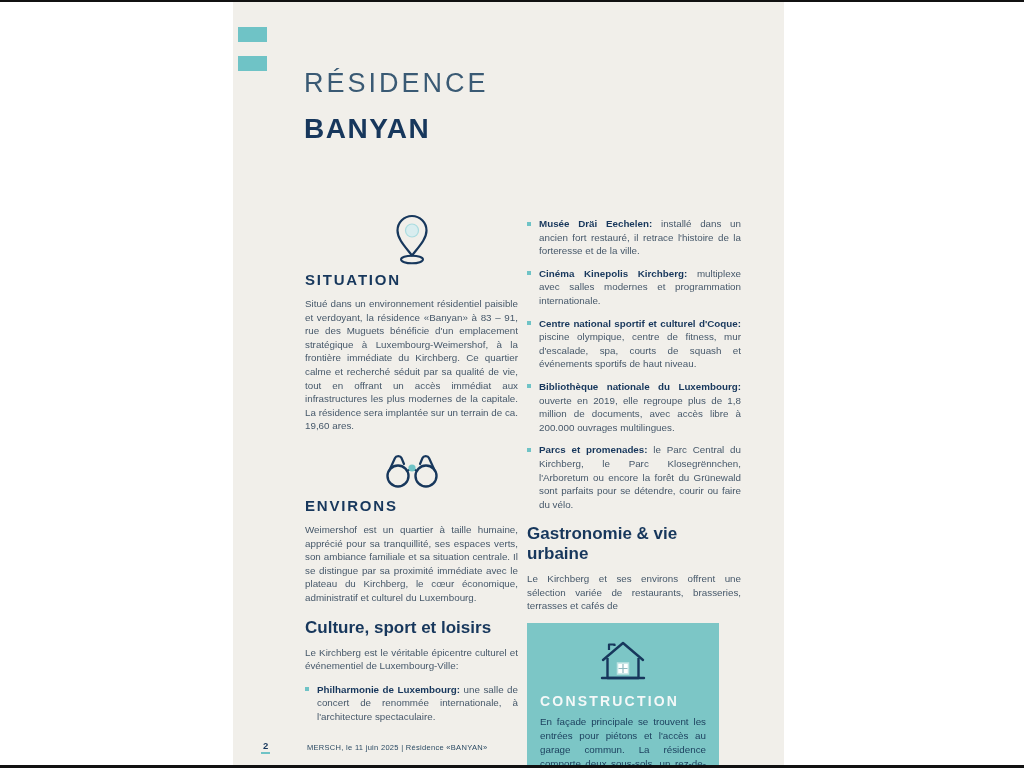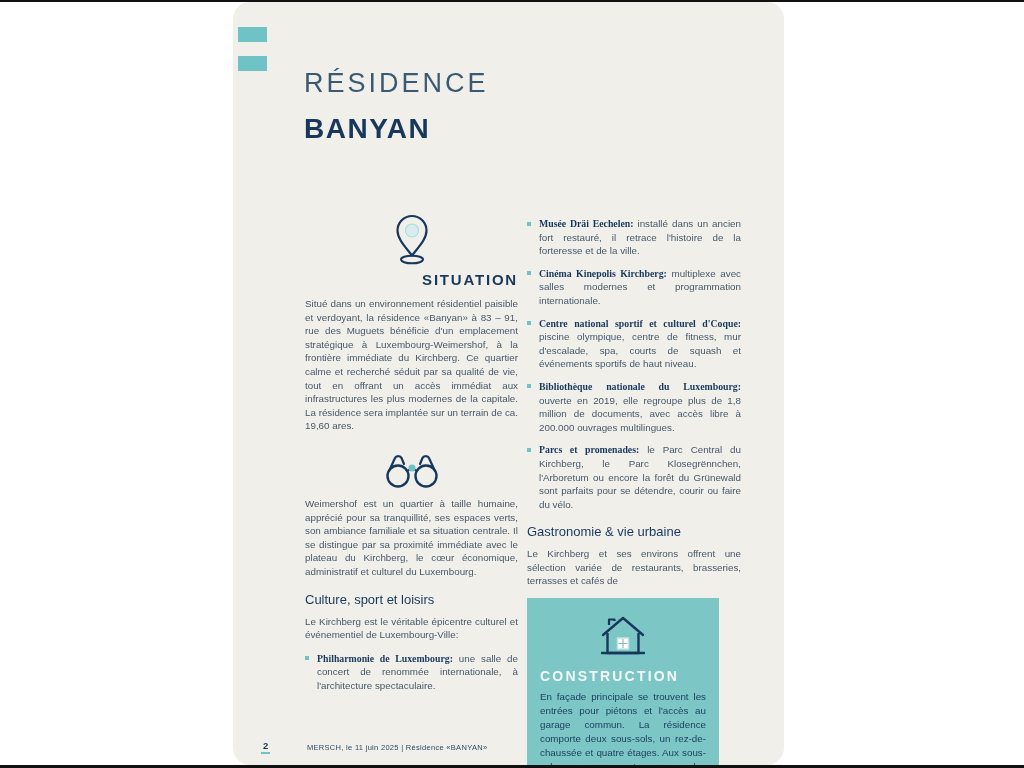--- a/index.html
+++ b/index.html
@@ -14,7 +14,6 @@
   .page {
     position:absolute; left:233px; top:2px; width:551px; height:763px;
     background:#f1efea;
-    border-radius:17px;
   }
 
   .sq { position:absolute; left:5px; width:29px; height:15px; background:#6fc3c6; }

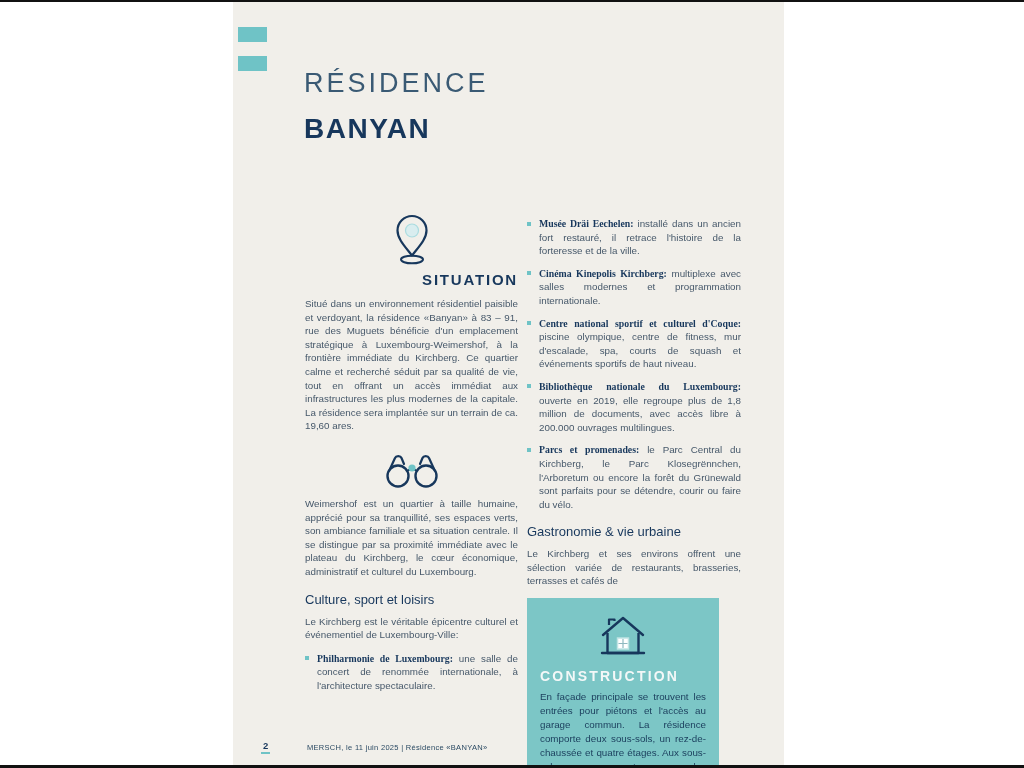--- a/index.html
+++ b/index.html
@@ -55,7 +55,7 @@
   .marker {
     position:absolute; left:0; top:4.5px; width:4px; height:4px; background:#6fc3c6;
   }
-  .bullet-label { font-weight:700; color:#17375c;font-family:Liberation Serif, serif; }
+  .bullet-label { font-weight:700; color:#17375c; }
 
   .construction-box {
     width:192px; box-sizing:border-box; margin-top:10px;

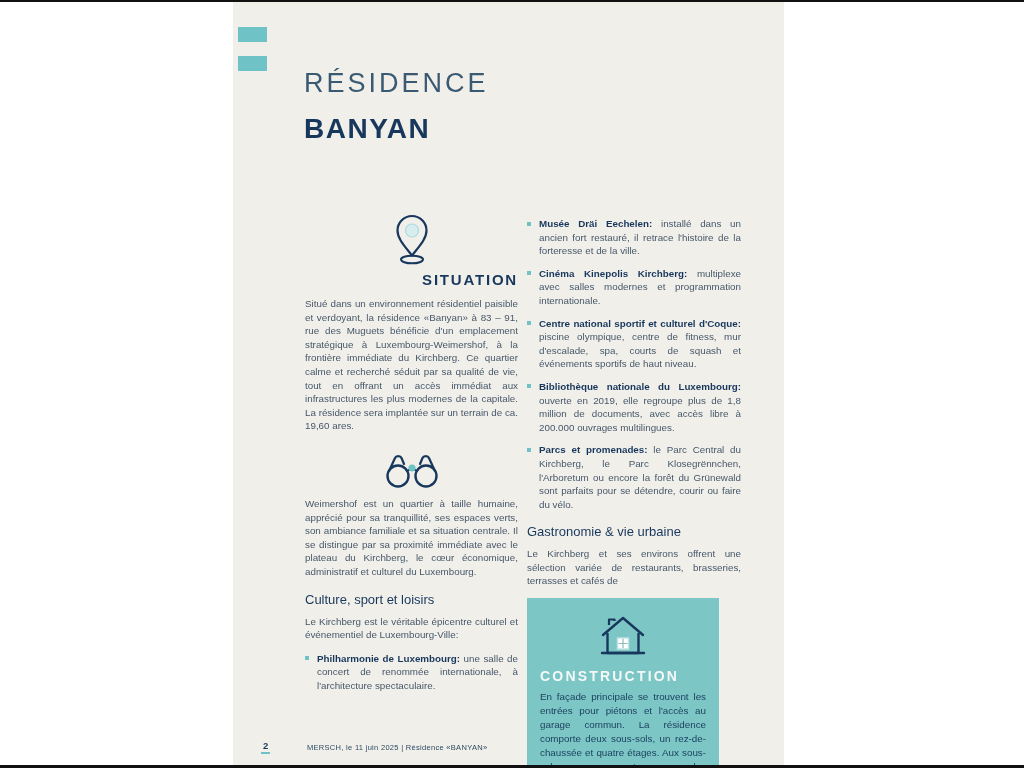--- a/index.html
+++ b/index.html
@@ -37,7 +37,7 @@
   .icon-wrap.bino { margin-top:20px; margin-bottom:8px; }
 
   .section-heading {
-    margin:6px 0 9px; text-align:right;
+    margin:6px 0 9px; text-align:left;
     font-size:15px; font-weight:700; letter-spacing:1.8px; color:#17375c;
   }
   p.body {

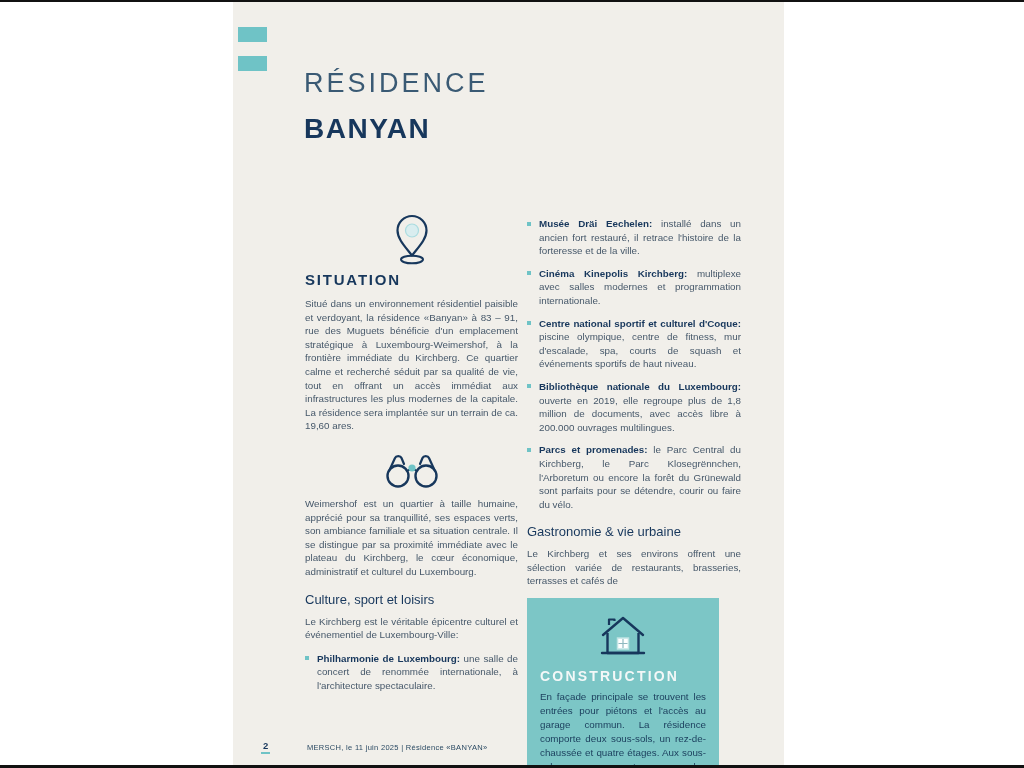--- a/index.html
+++ b/index.html
@@ -116,6 +116,7 @@
         <circle cx="29" cy="15" r="3.6" fill="#6fc3c6"></circle>
       </svg>
     </div>
+    <h2 class="section-heading">ENVIRONS</h2>
     <p class="body">Weimershof est un quartier à taille humaine, apprécié pour sa tranquillité, ses espaces verts, son ambiance familiale et sa situation centrale. Il se distingue par sa proximité immédiate avec le plateau du Kirchberg, le cœur économique, administratif et culturel du Luxembourg.</p>
 
     <h3 class="subheading">Culture, sport et loisirs</h3>

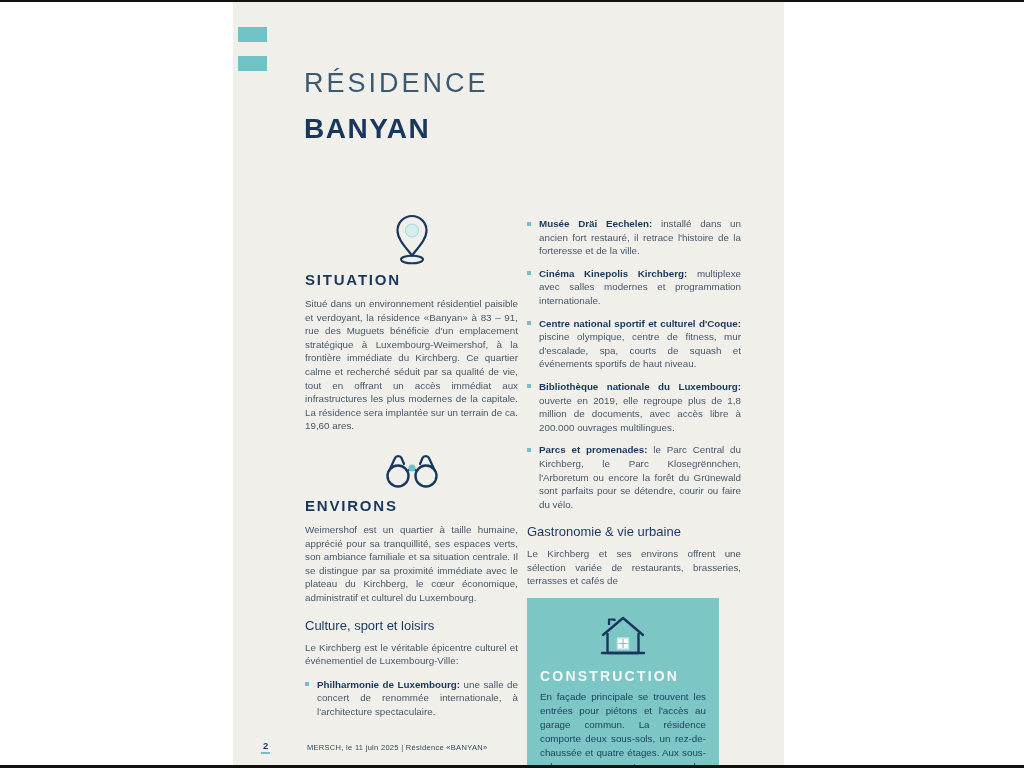--- a/index.html
+++ b/index.html
@@ -45,7 +45,7 @@
     color:#46586a; text-align:justify;
   }
   .subheading {
-    margin:13px 0 8px; font-size:13px; font-weight:400; color:#17375c;
+    margin:13px 0 8px; font-size:17px; font-weight:700; color:#17375c;
   }
   ul.bullets { list-style:none; margin:0; padding:0; }
   li.bullet {

